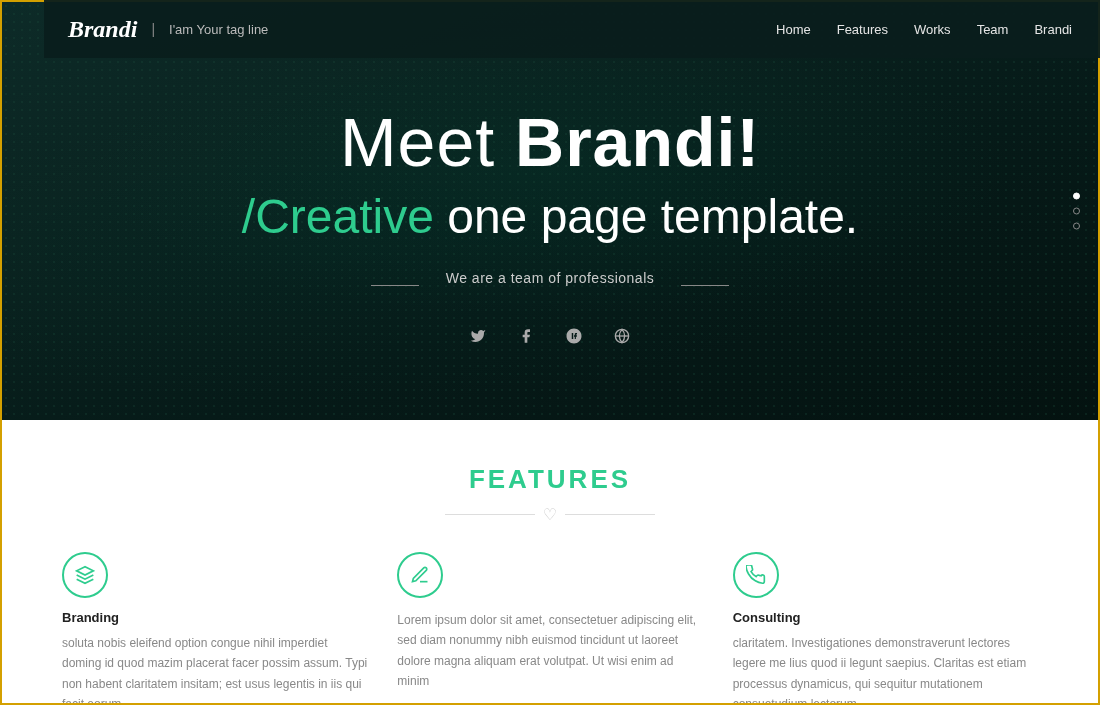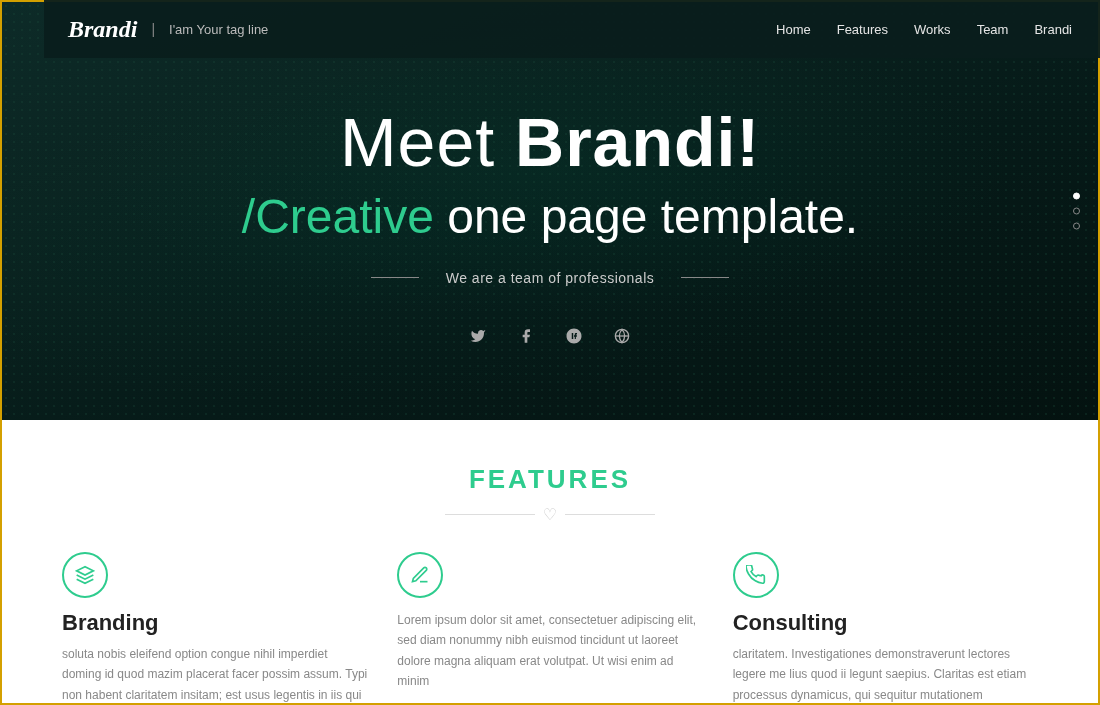--- a/index.html
+++ b/index.html
@@ -110,7 +110,7 @@
     }
     .hero-tagline-wrap {
       display: flex;
-      align-items: center;
+      align-items: flex-end;
       justify-content: center;
       gap: 27px;
       margin-bottom: 36px;

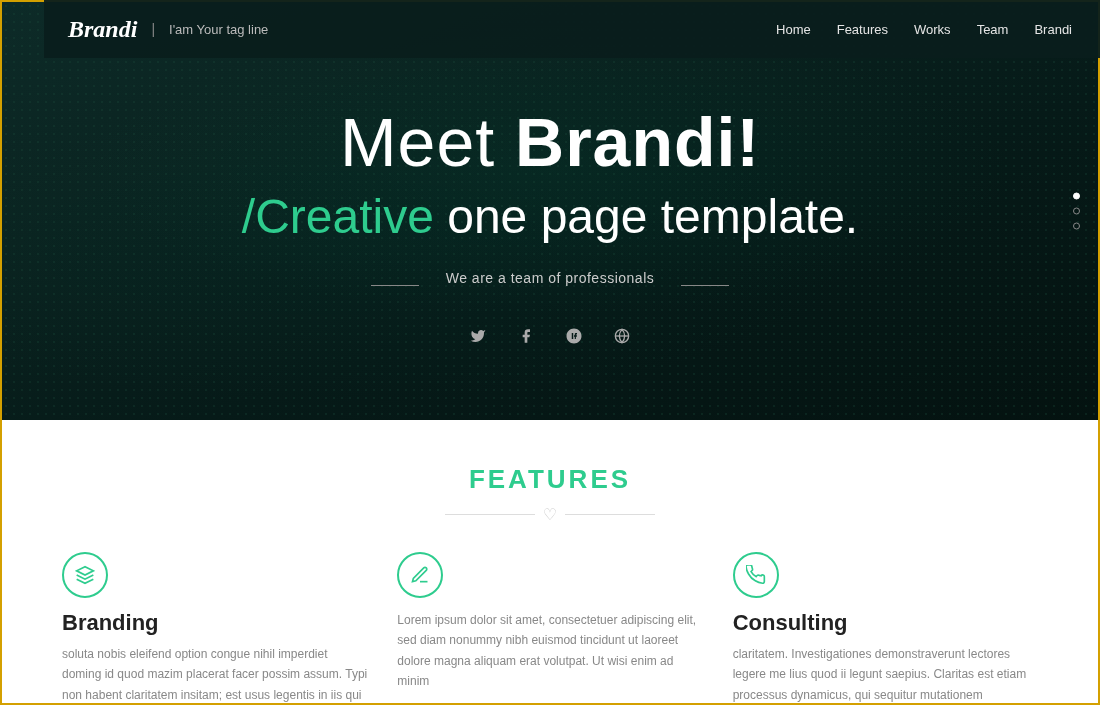--- a/index.html
+++ b/index.html
@@ -225,7 +225,7 @@
       font-size: 18px;
     }
     .feature-name {
-      font-size: 22px;
+      font-size: 13px;
       font-weight: 700;
       color: #222;
       margin-bottom: 8px;

